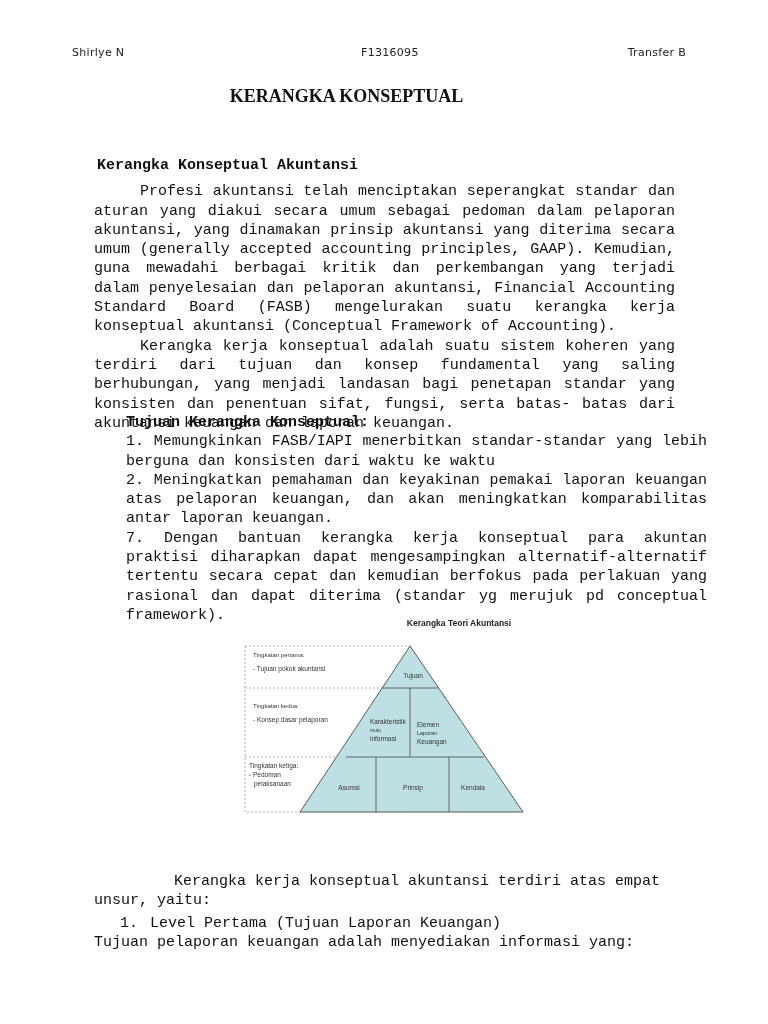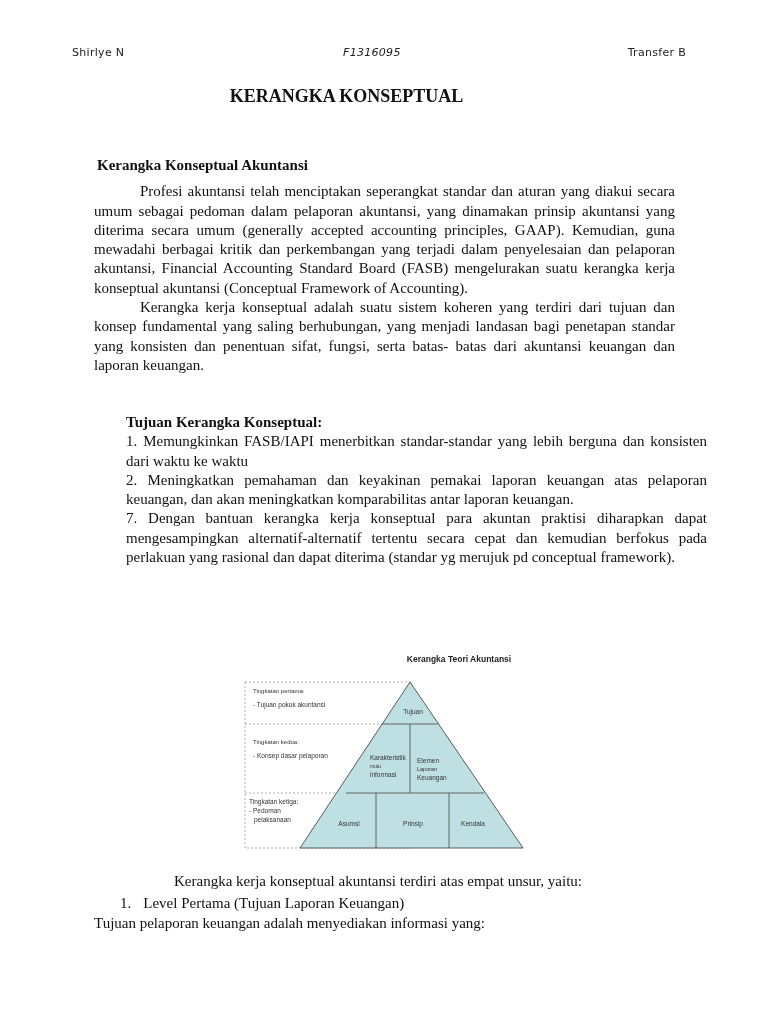--- a/index.html
+++ b/index.html
@@ -6,7 +6,7 @@
   body { width: 768px; height: 1024px; position: relative; overflow: hidden; color: #111; }
   .hdr { position: absolute; top: 46px; font-family: "DejaVu Sans", sans-serif; font-size: 11px; color: #222; letter-spacing: 0.3px; }
   .hdr-left { left: 72px; }
-  .hdr-center { left: 343px; font-style: italic; }
+  .hdr-center { left: 361px; }
   .hdr-right { right: 82px; }
   .title { position: absolute; top: 86px; left: 0; width: 693px; text-align: center; font-family: "Liberation Serif", serif; font-weight: bold; font-size: 18px; }
   .body { position: absolute; left: 94px; width: 581px; font-family: Liberation Serif, serif; font-size: 15px; line-height: 19.3px; }

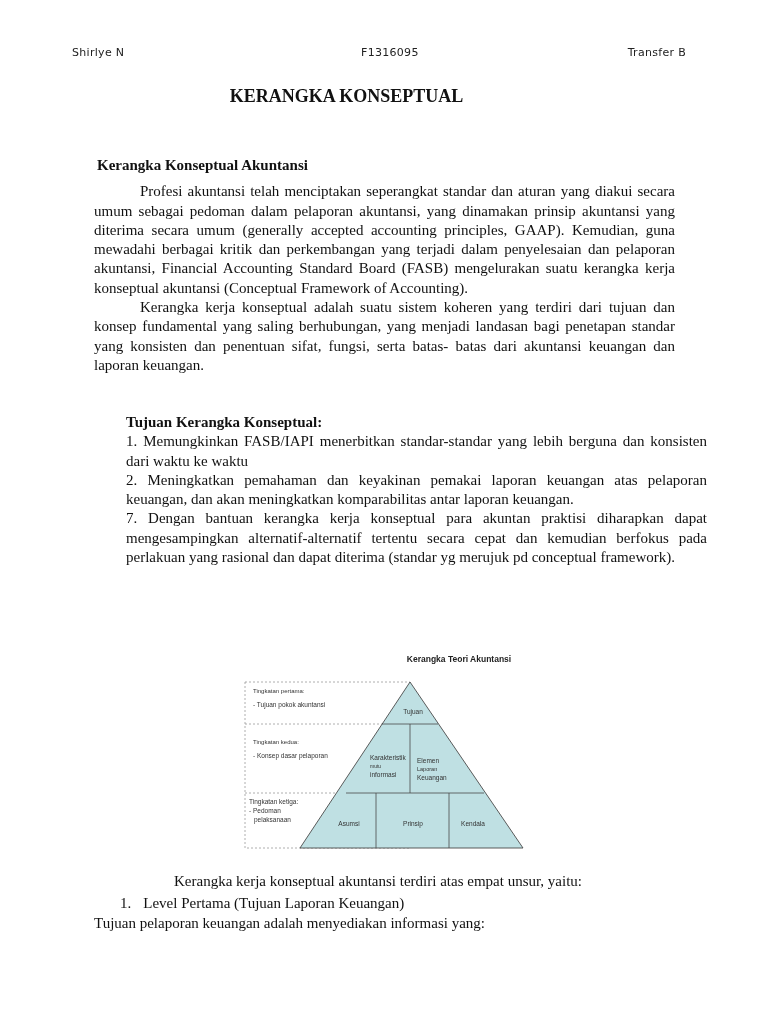--- a/index.html
+++ b/index.html
@@ -9,7 +9,7 @@
   .hdr-center { left: 361px; }
   .hdr-right { right: 82px; }
   .title { position: absolute; top: 86px; left: 0; width: 693px; text-align: center; font-family: "Liberation Serif", serif; font-weight: bold; font-size: 18px; }
-  .body { position: absolute; left: 94px; width: 581px; font-family: Liberation Serif, serif; font-size: 15px; line-height: 19.3px; }
+  .body { position: absolute; left: 94px; width: 581px; font-family: Liberation Mono, monospace; font-size: 15px; line-height: 19.3px; }
   .just { text-align: justify; text-align-last: left; }
   .h2 { font-weight: bold; }
   .indent { text-indent: 46px; }

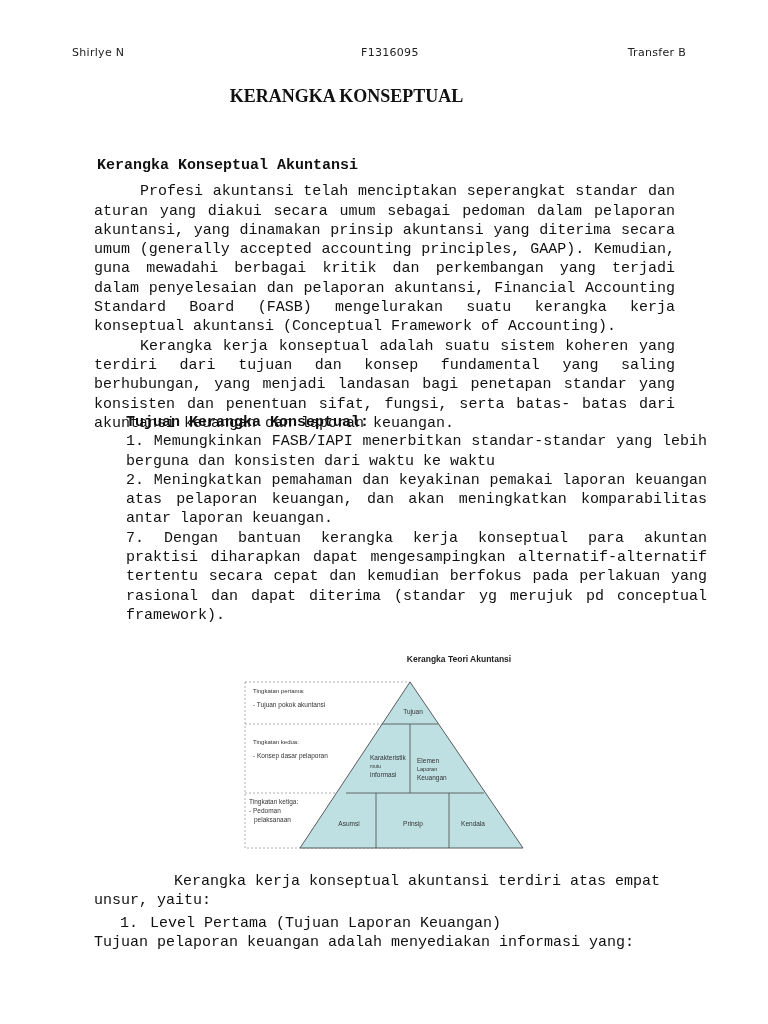--- a/index.html
+++ b/index.html
@@ -14,7 +14,7 @@
   .h2 { font-weight: bold; }
   .indent { text-indent: 46px; }
   p { margin: 0; }
-  .diagram { position: absolute; left: 237px; top: 648px; width: 300px; height: 210px; }
+  .diagram { position: absolute; left: 237px; top: 612px; width: 300px; height: 210px; }
   .diagram svg { width: 300px; height: 210px; display: block; }
   .dg-text { font-family: "Liberation Sans", sans-serif; }
 </style>

